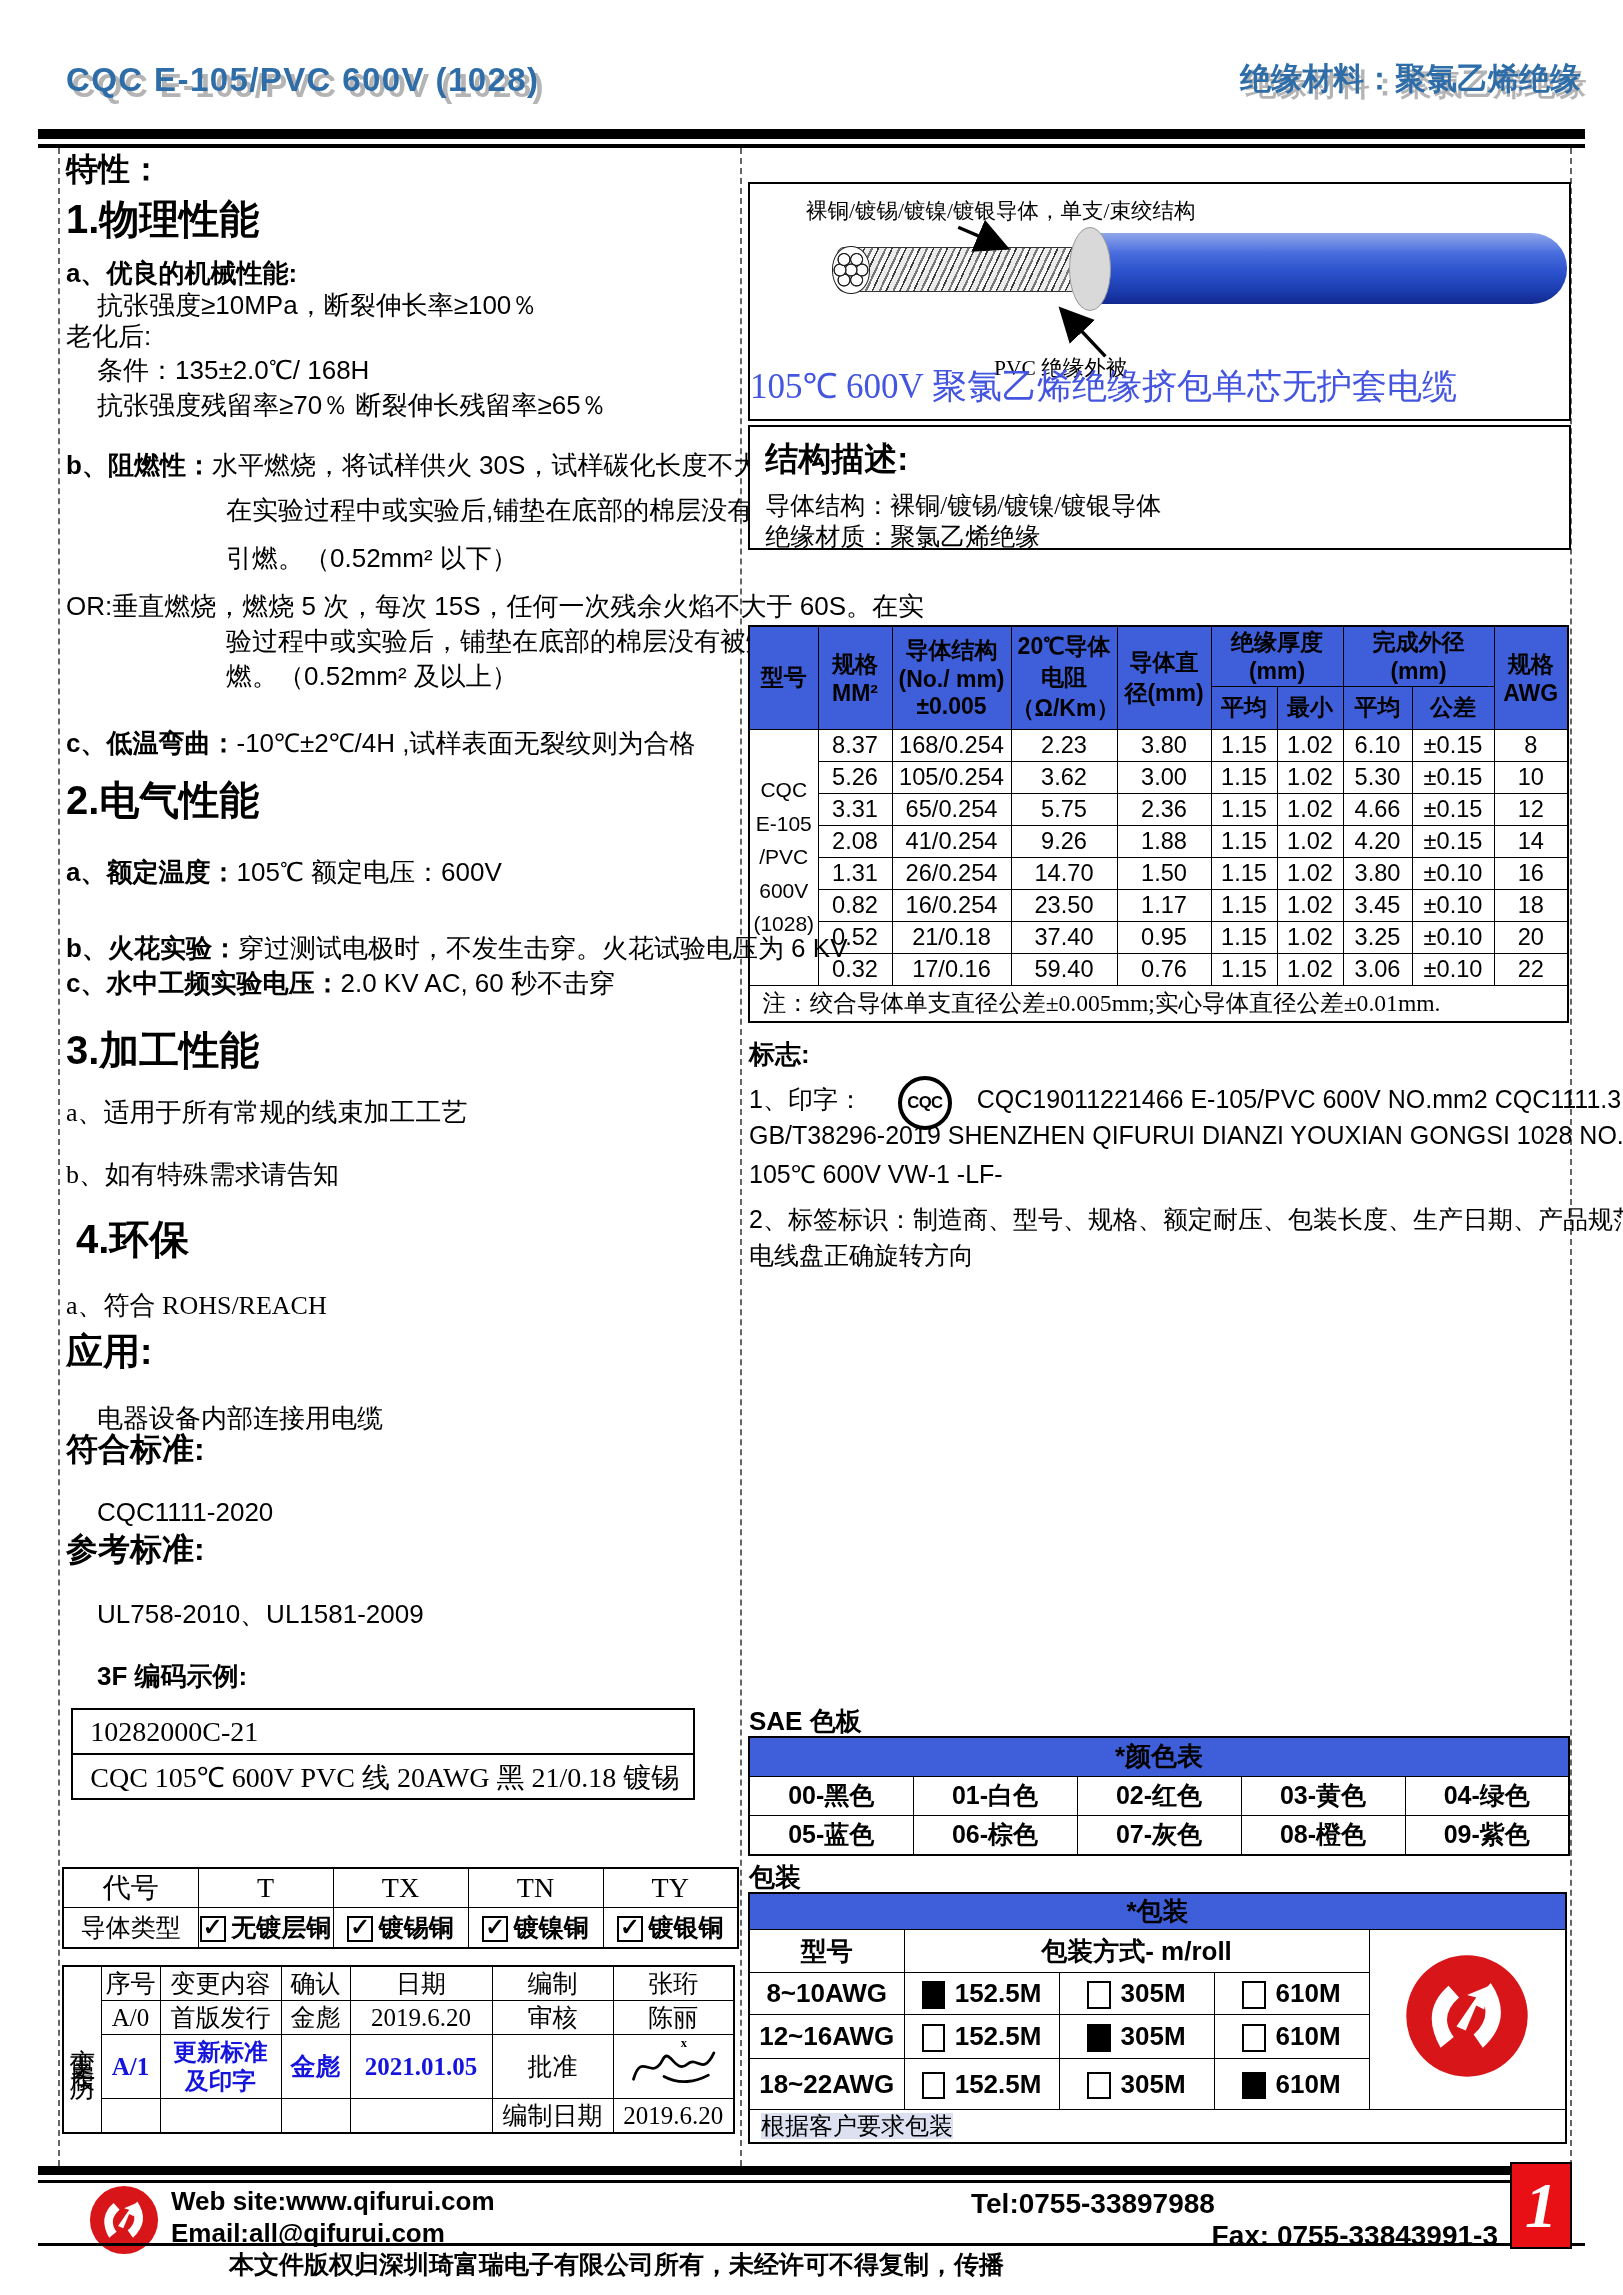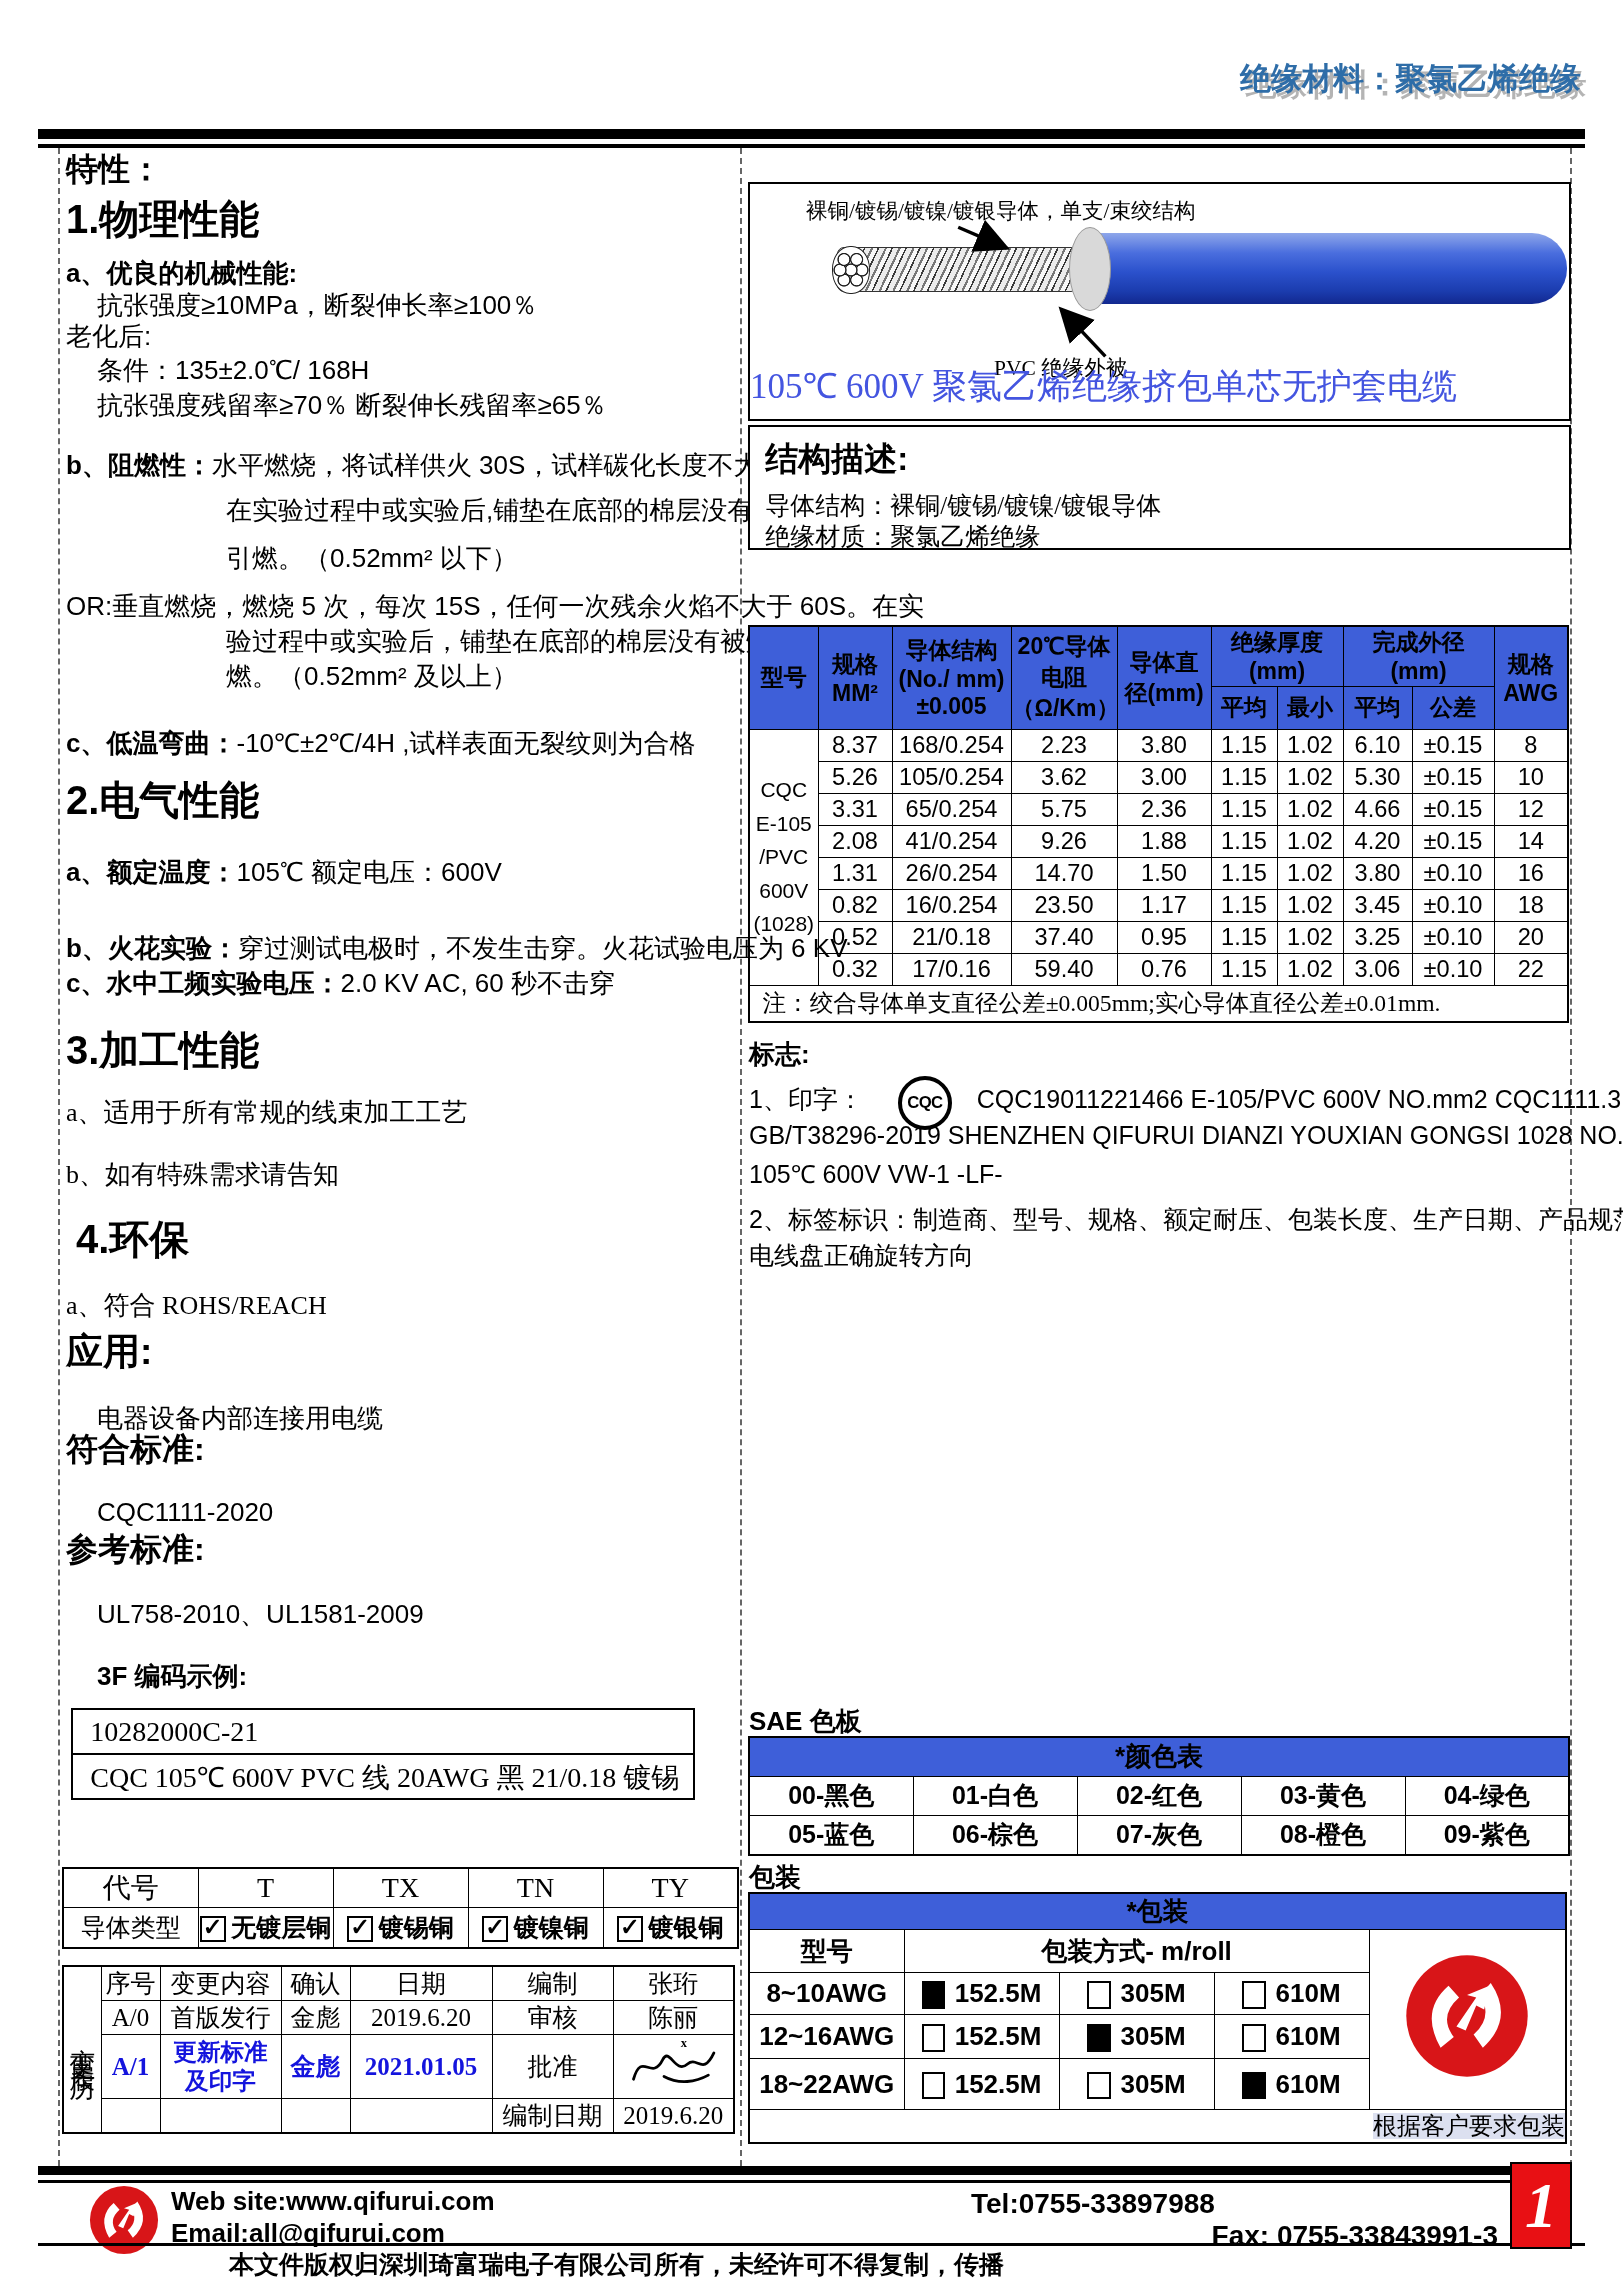--- a/index.html
+++ b/index.html
@@ -38,6 +38,7 @@
 
 <div class="page">
 
+  <div class="abs line b shadowed" style="left:66px;top:61px;font-size:33px;color:#2E6DA8;letter-spacing:1.4px;">CQC E-105/PVC 600V (1028)</div>
   <div class="abs line b shadowed" style="right:42px;top:61px;font-size:31px;color:#2E6DA8;">绝缘材料：聚氯乙烯绝缘</div>
   <div class="rule" style="top:129px;height:10.4px;"></div>
   <div class="rule" style="top:144px;height:3.5px;"></div>

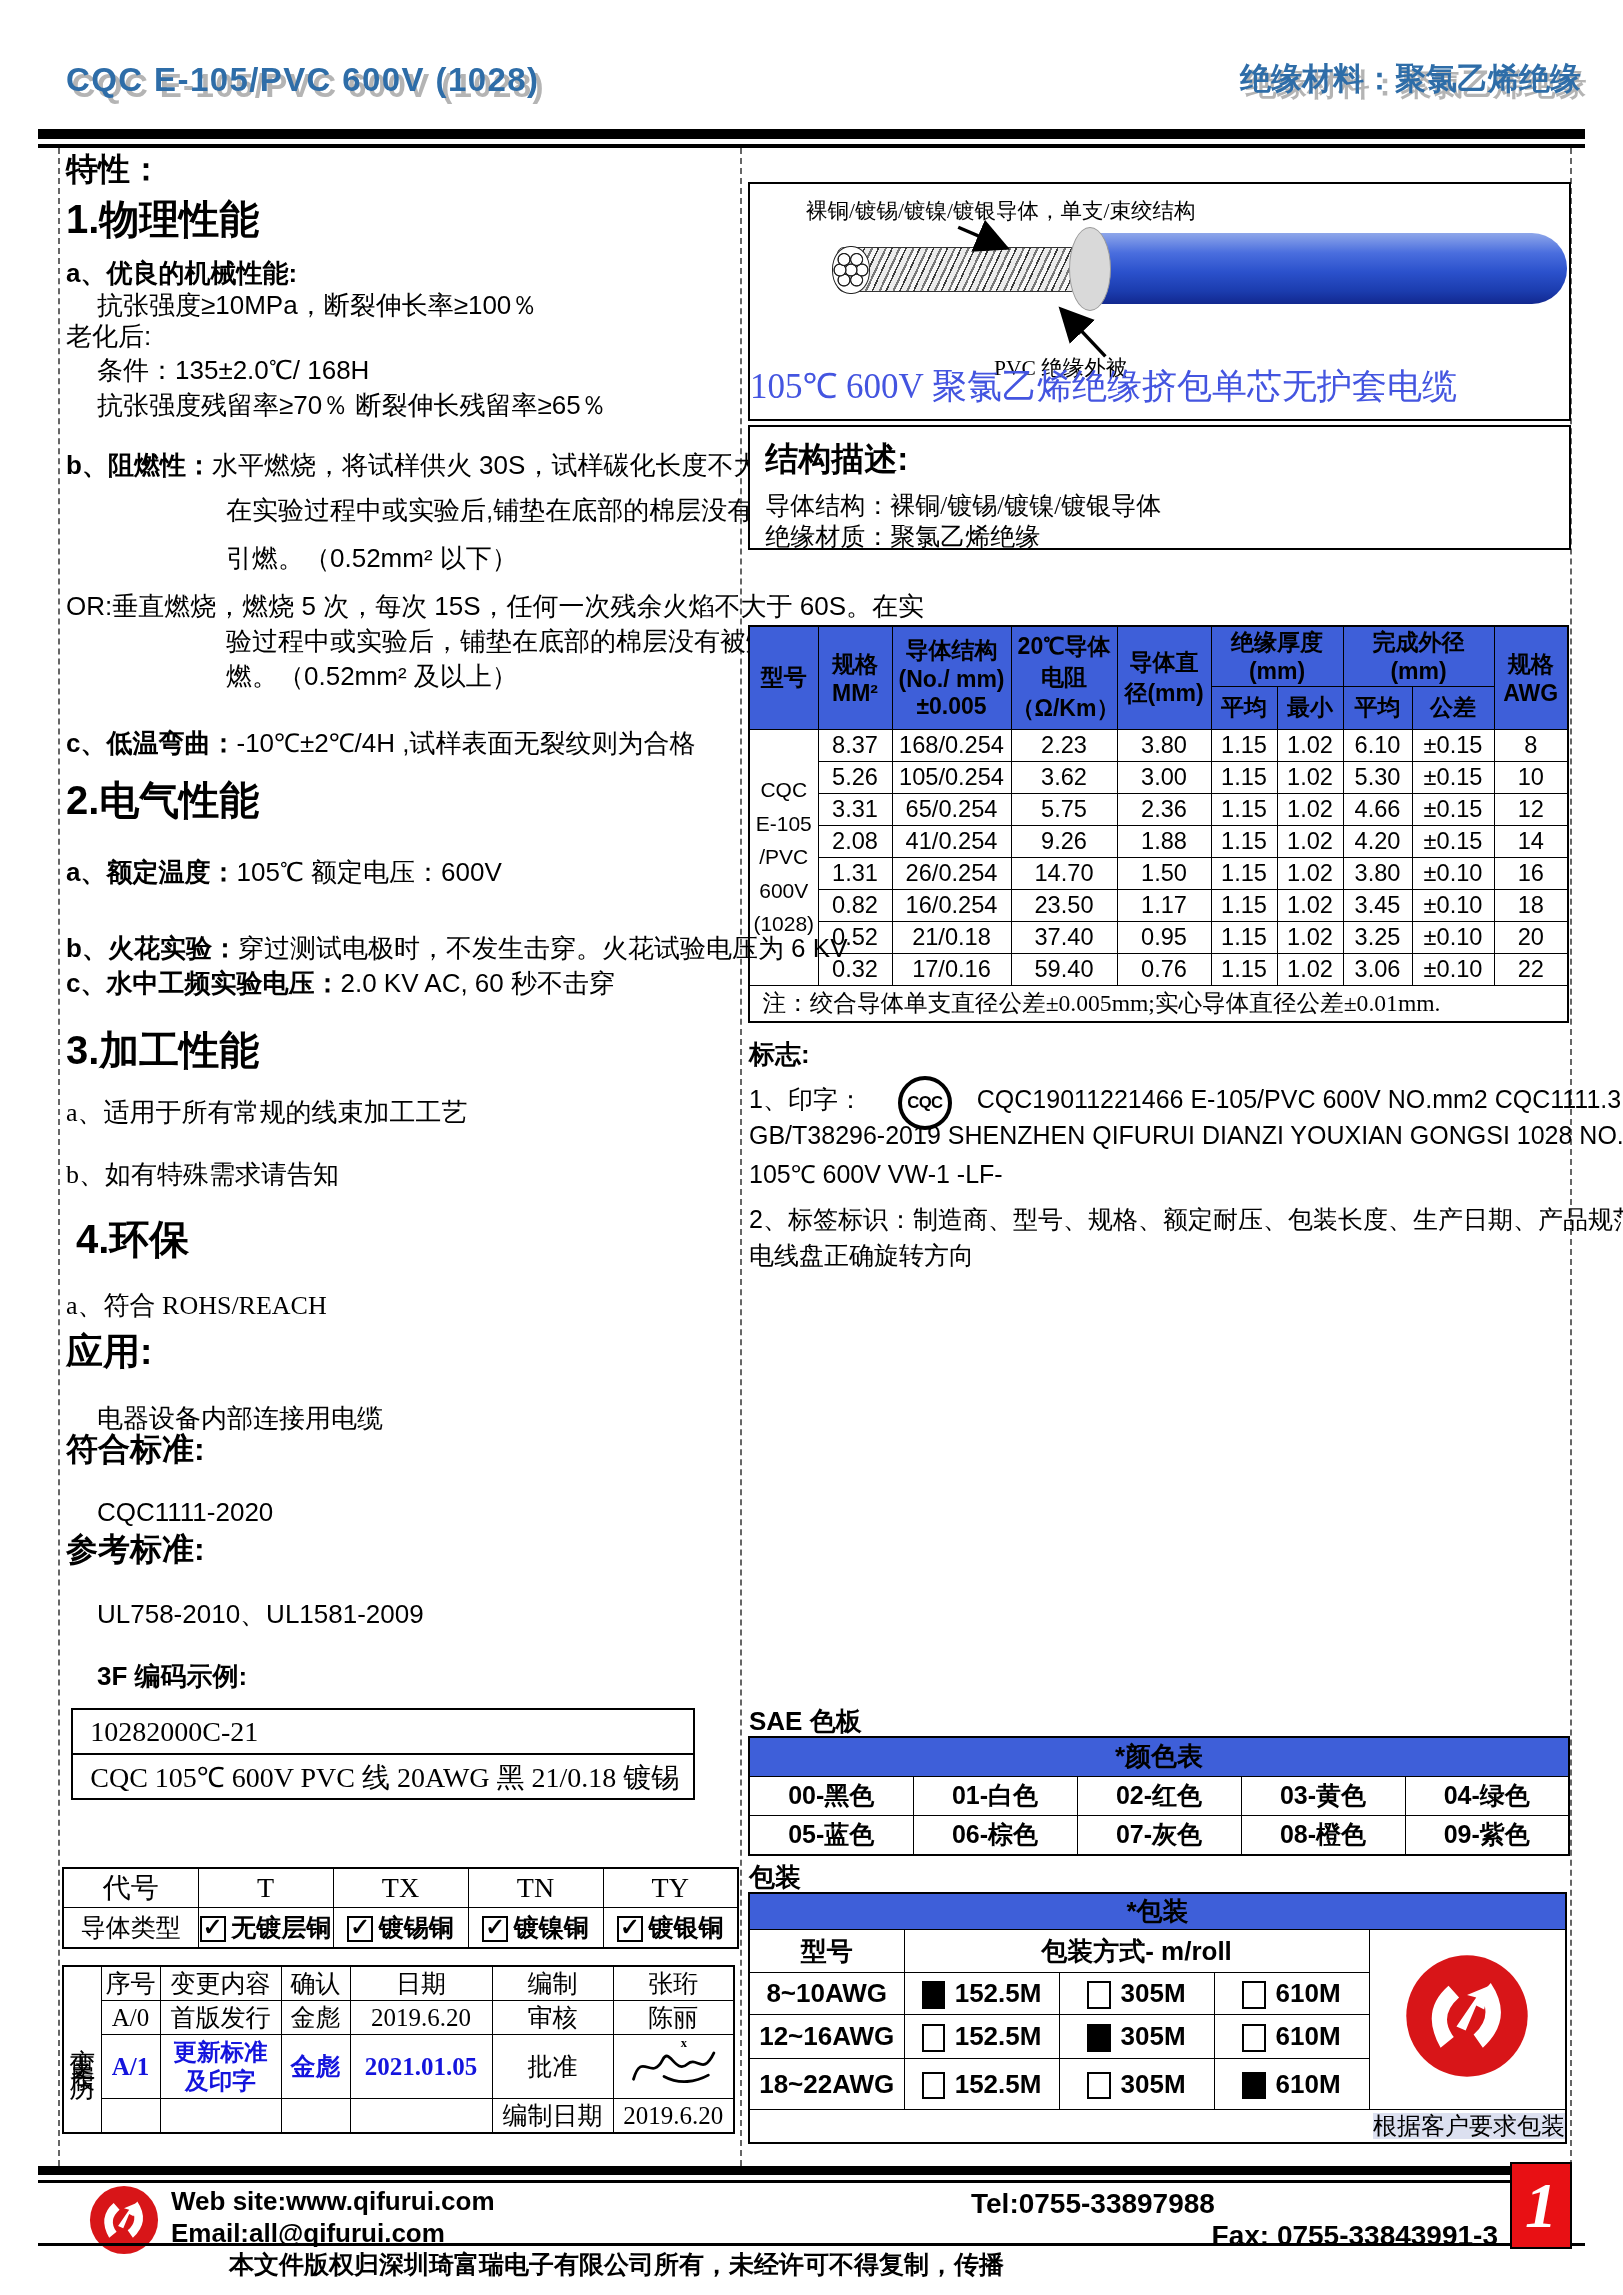--- a/index.html
+++ b/index.html
@@ -443,7 +443,7 @@
       <td><span class="sq filled"></span><span>610M</span></td>
     </tr>
     <tr style="height:30.5px;">
-      <td colspan="5" class="ser" style="text-align:right;padding-left:11px;font-size:24px;">
+      <td colspan="5" class="ser" style="text-align:left;padding-left:11px;font-size:24px;">
         <span class="hl">根据客户要求包装</span>
       </td>
     </tr>

